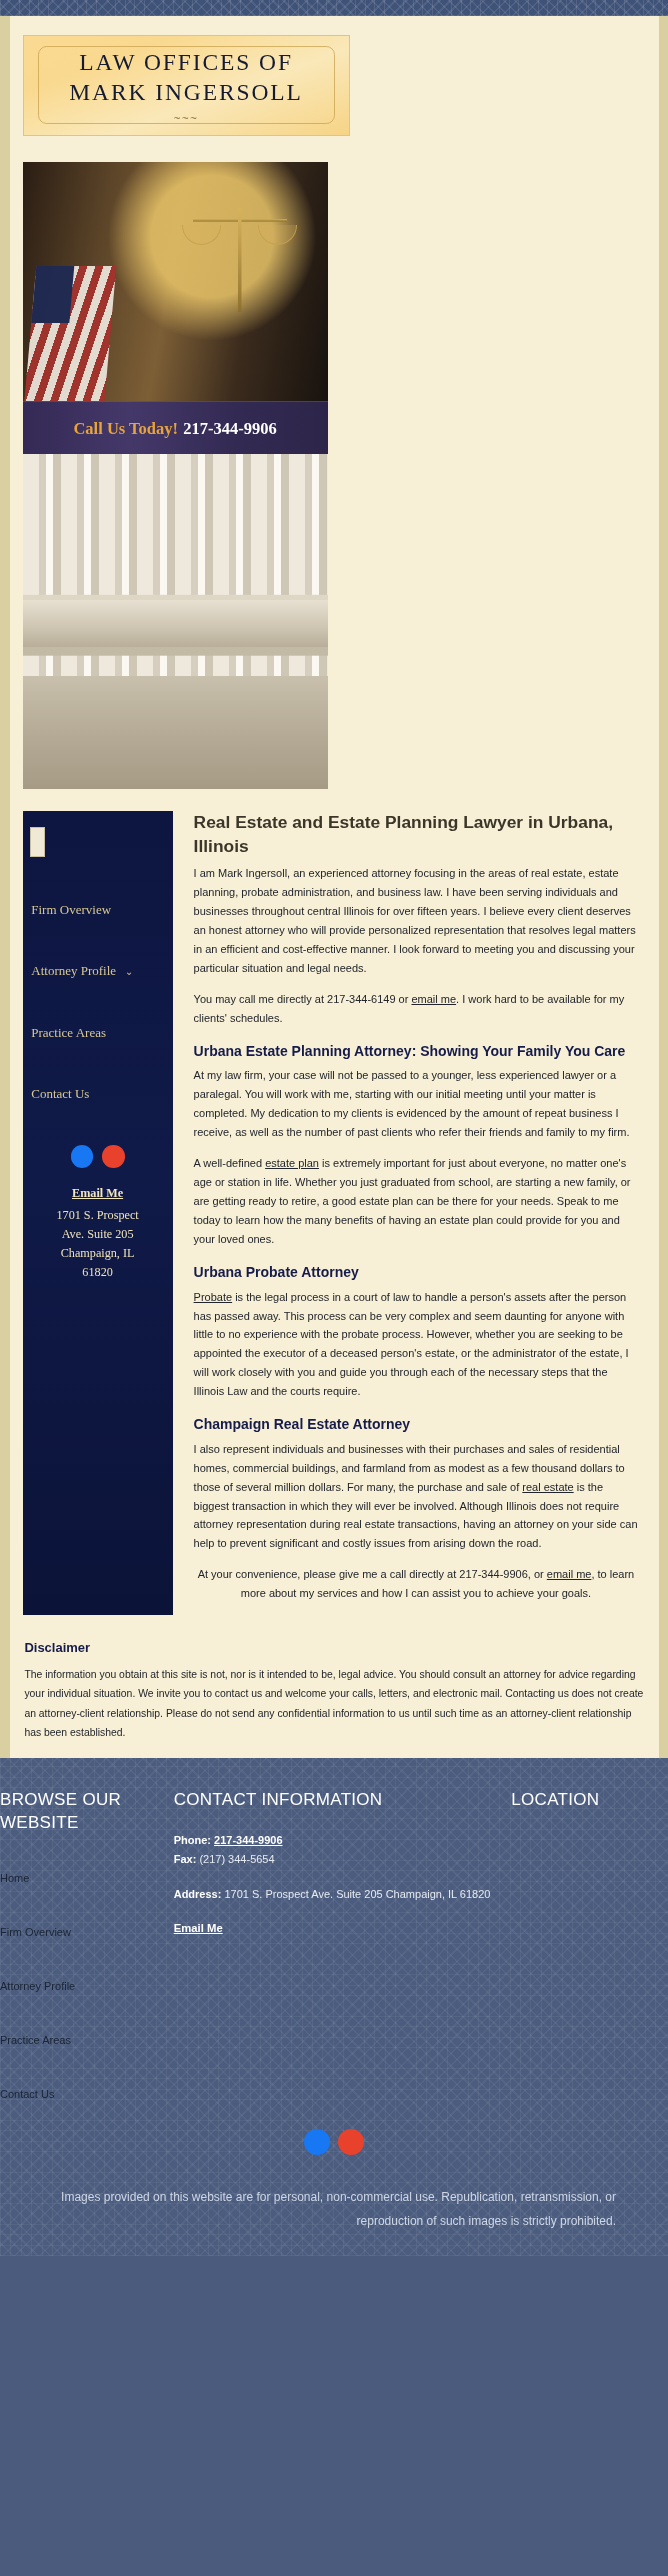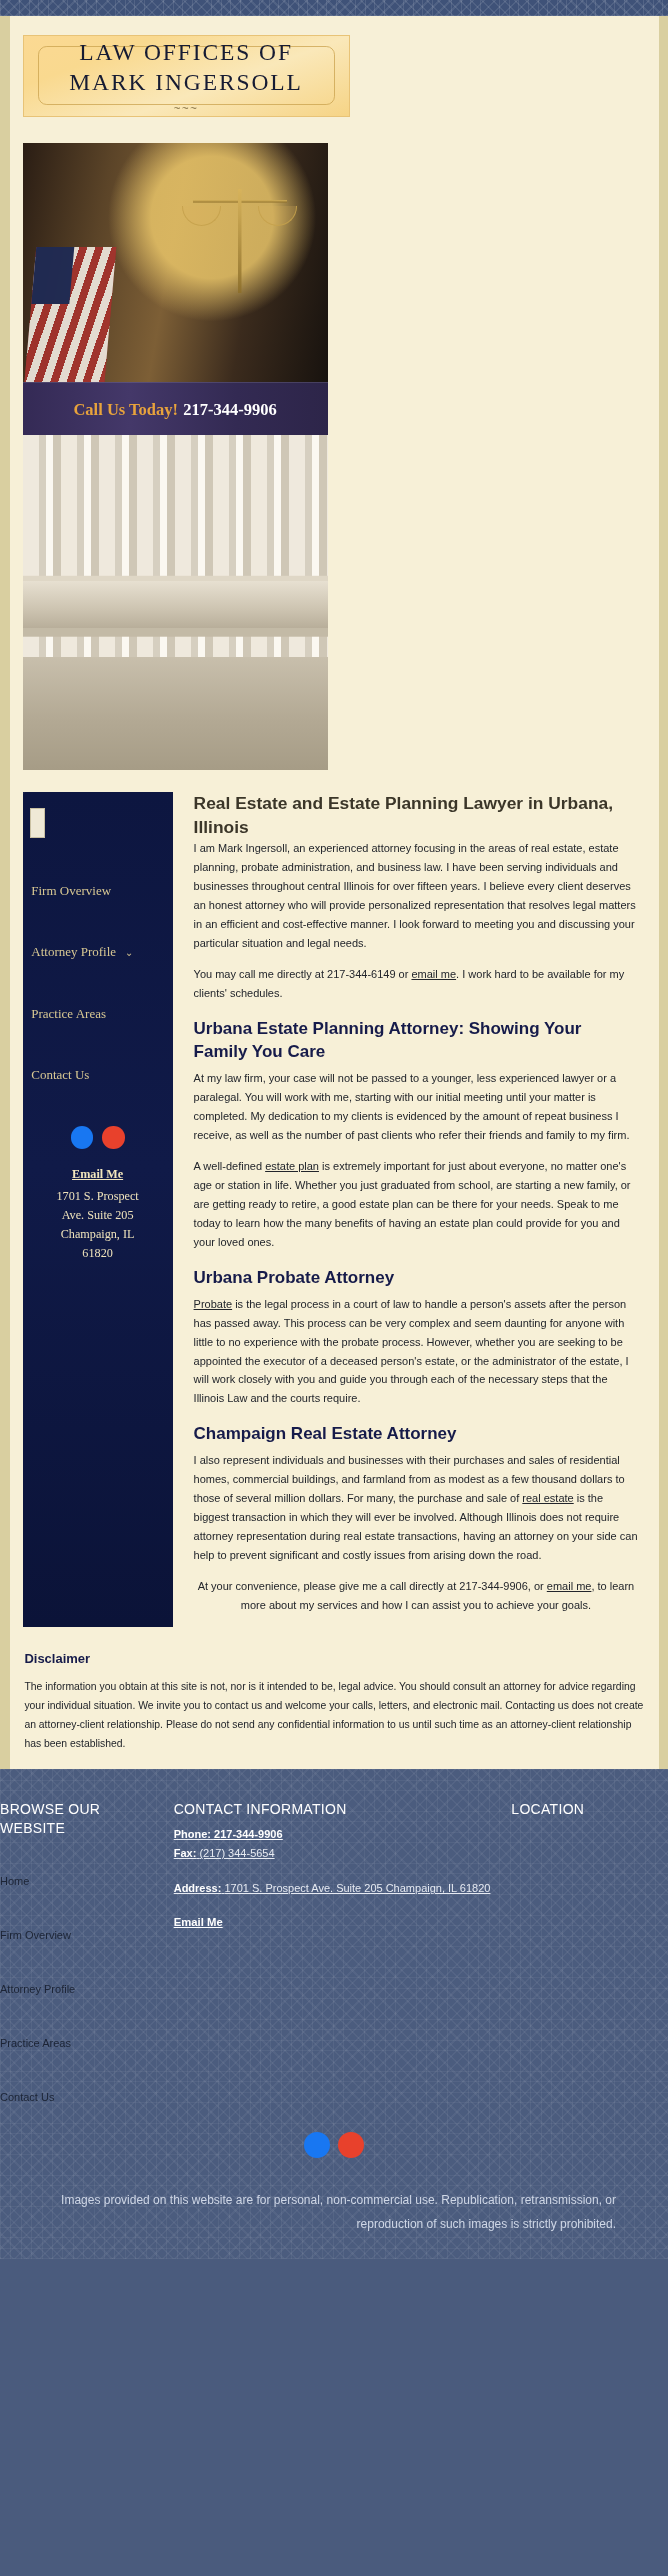--- a/index.html
+++ b/index.html
@@ -40,7 +40,7 @@
   .logo-zone { padding: 19px 0 0 12.2px; }
   .logo {
     width: 327px;
-    height: 82px;
+    height: 101px;
     background: linear-gradient(160deg,#fbd993 0%, #f9d98f 25%, #fae8b9 60%, #f6d486 100%);
     border:0.9px solid #e8c377;
     position:relative;

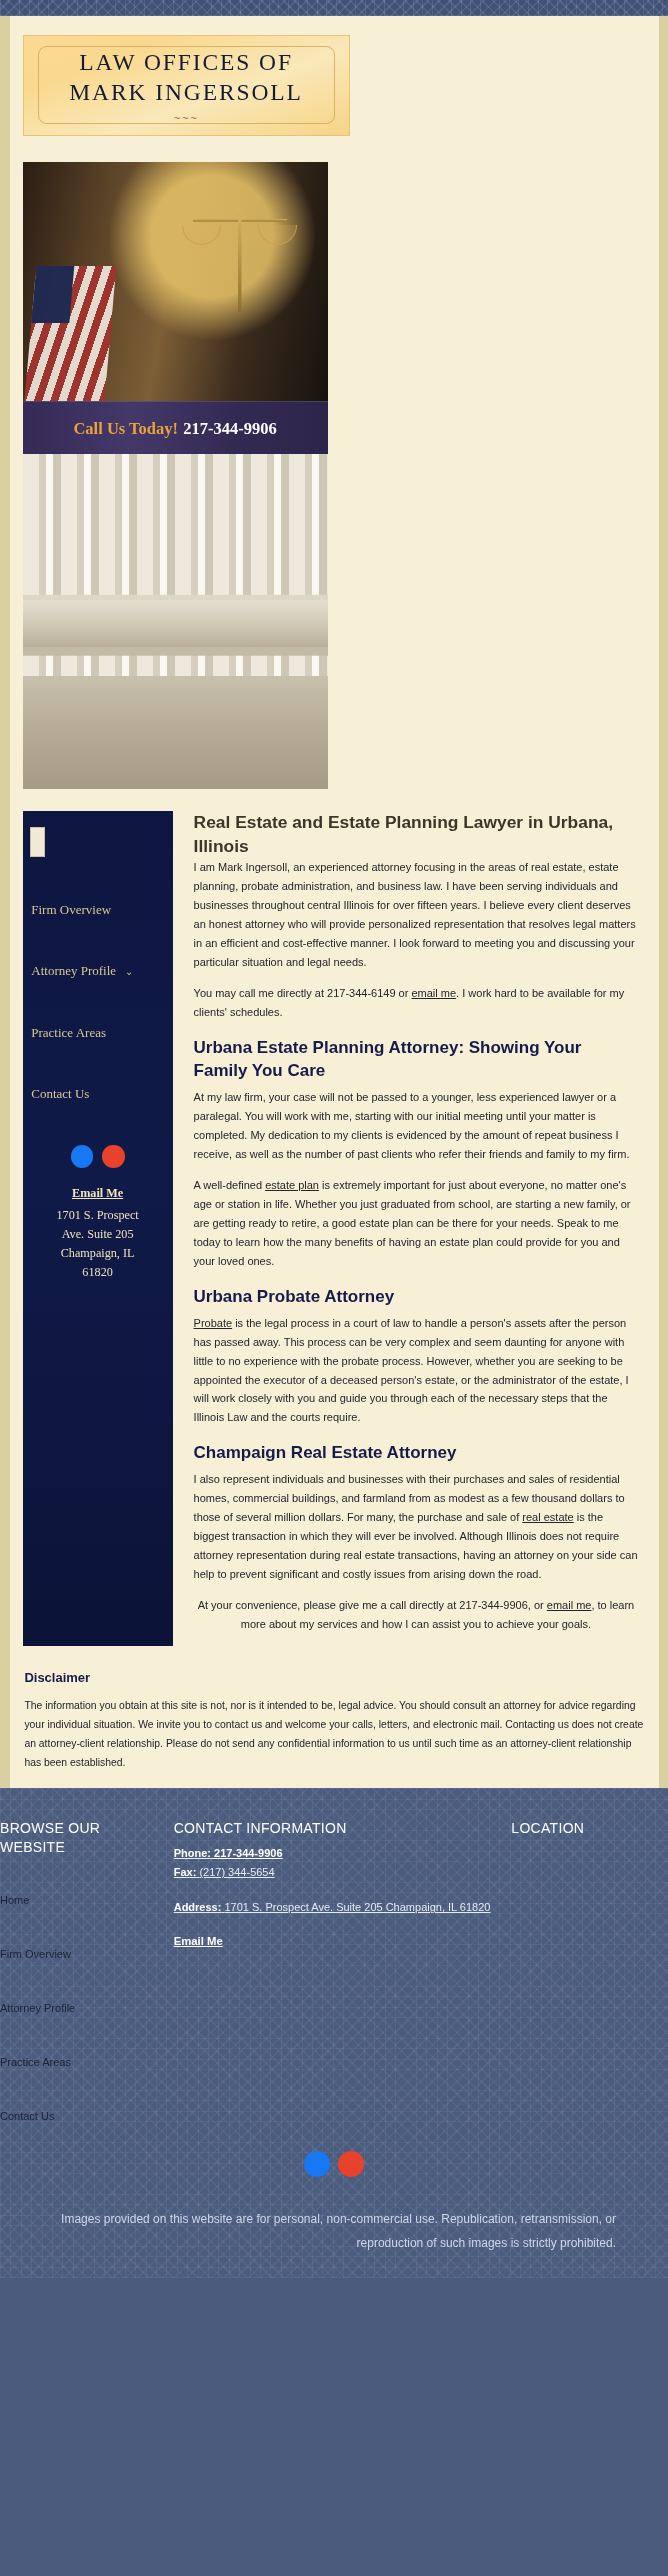--- a/index.html
+++ b/index.html
@@ -188,7 +188,7 @@
   }
   h1.page-title{
     font-size:17.4px; line-height:1.35; color:#3b3629; font-weight:bold;
-    margin-bottom:0;
+    margin-bottom:6px;
   }
   .main p{
     font-size:11px; line-height:1.72; color:#22252b; margin-bottom:12.2px;

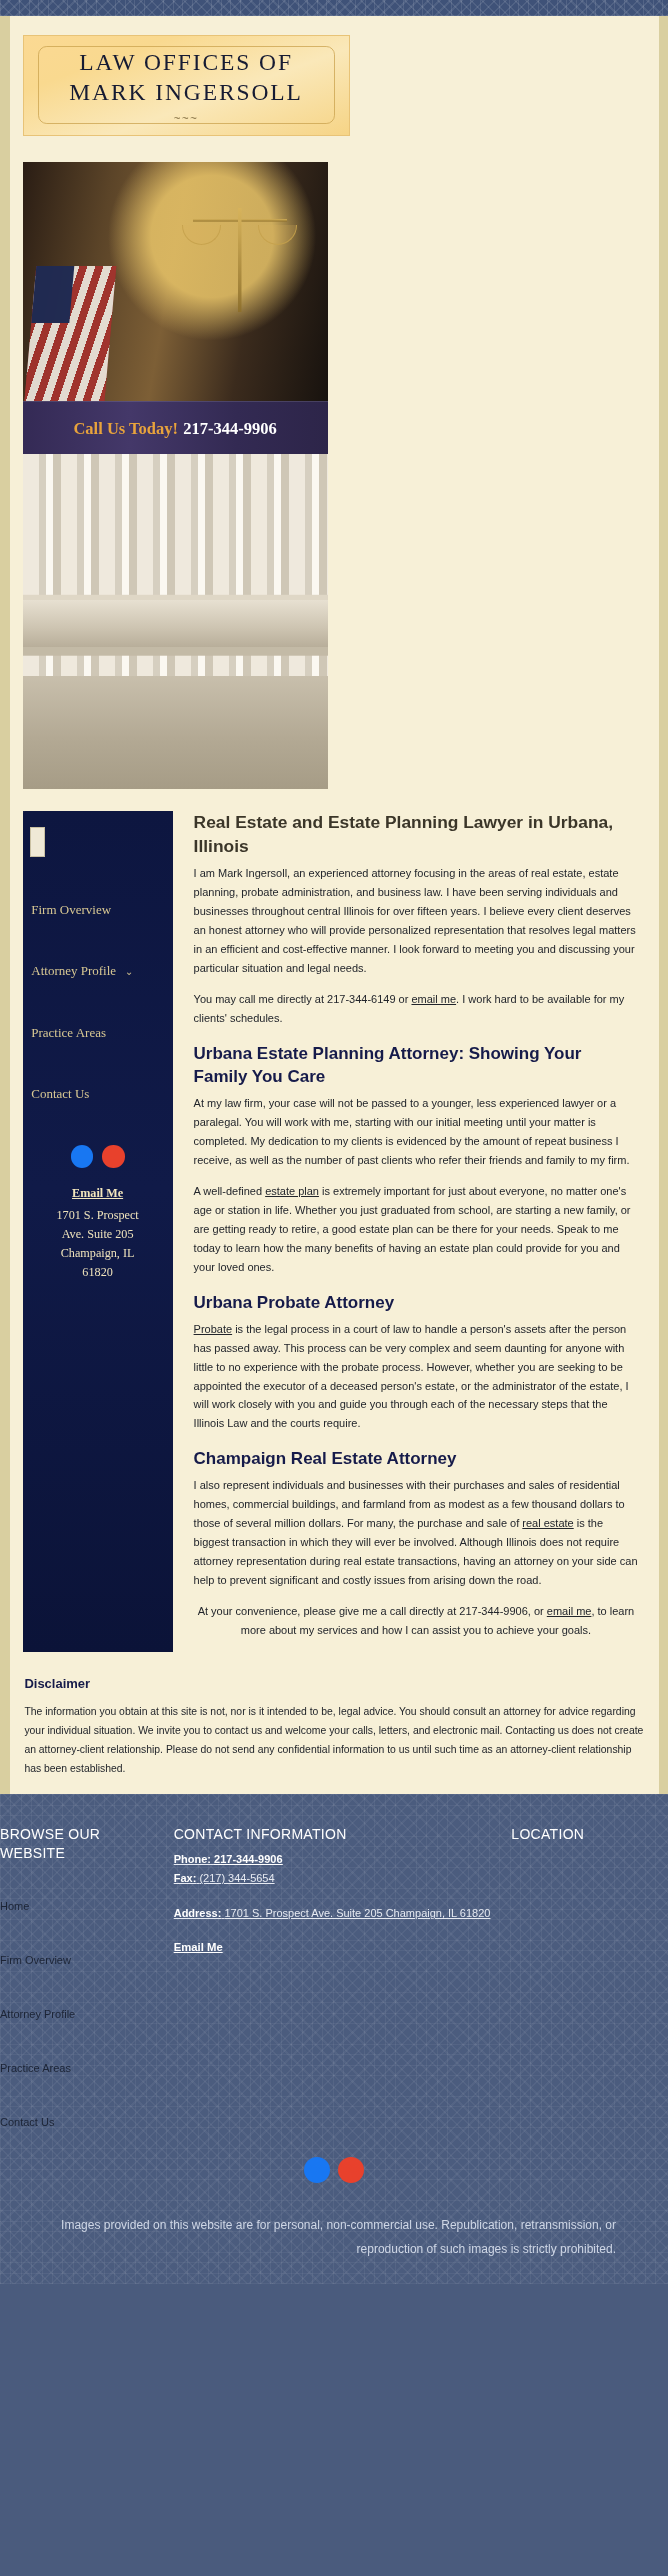--- a/index.html
+++ b/index.html
@@ -198,7 +198,7 @@
     color:#22252b; text-decoration:underline;
   }
   h2.sect{
-    font-size:17px; line-height:1.4; color:#161b4a; font-weight:bold;
+    font-size:14px; line-height:1.4; color:#161b4a; font-weight:bold;
     margin: 14px 0 5.2px 0;
   }
   p.centered{ text-align:center; }

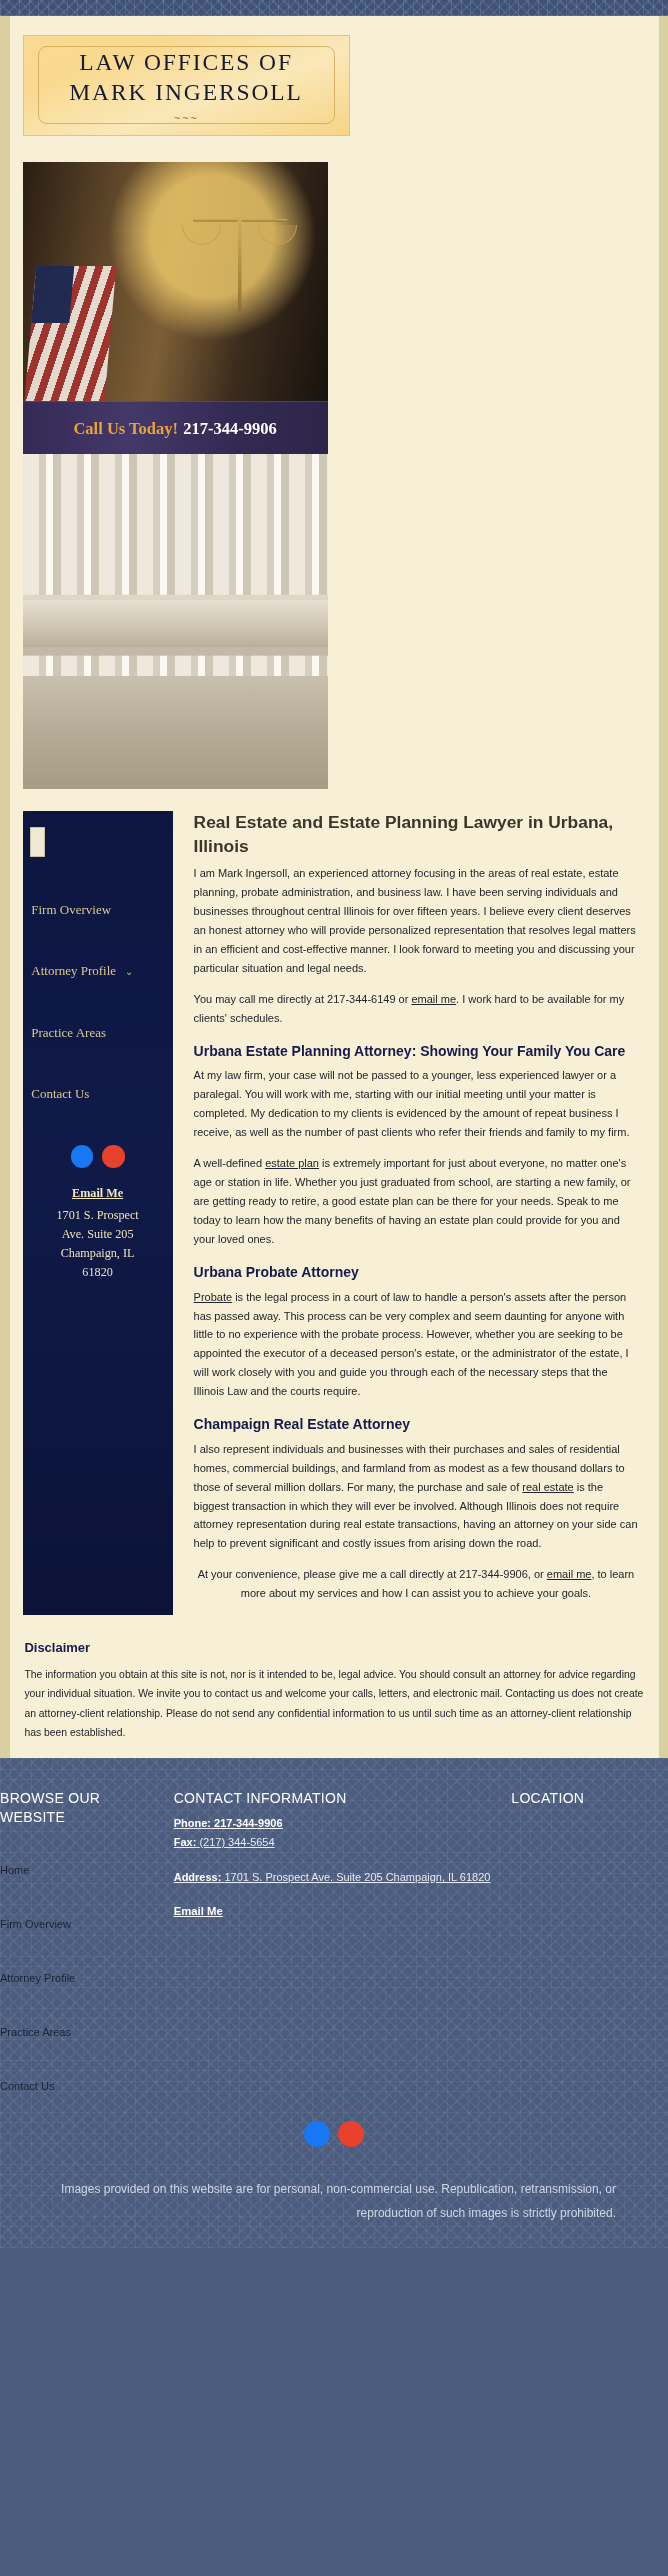--- a/index.html
+++ b/index.html
@@ -226,8 +226,8 @@
   .fc2{ flex:1; padding-left:8.7px;}
   .fc3{ width:148px; flex:0 0 148px; }
   .f-head{
-    color:#ffffff; font-size:14px; letter-spacing:0.3px; line-height:1.35;
-    margin-bottom:6px;
+    color:#ffffff; font-size:17px; letter-spacing:0.3px; line-height:1.35;
+    margin-bottom:19px;
   }
   .f-link{
     display:block; color:#1c2435; font-size:11px; line-height:2.0;

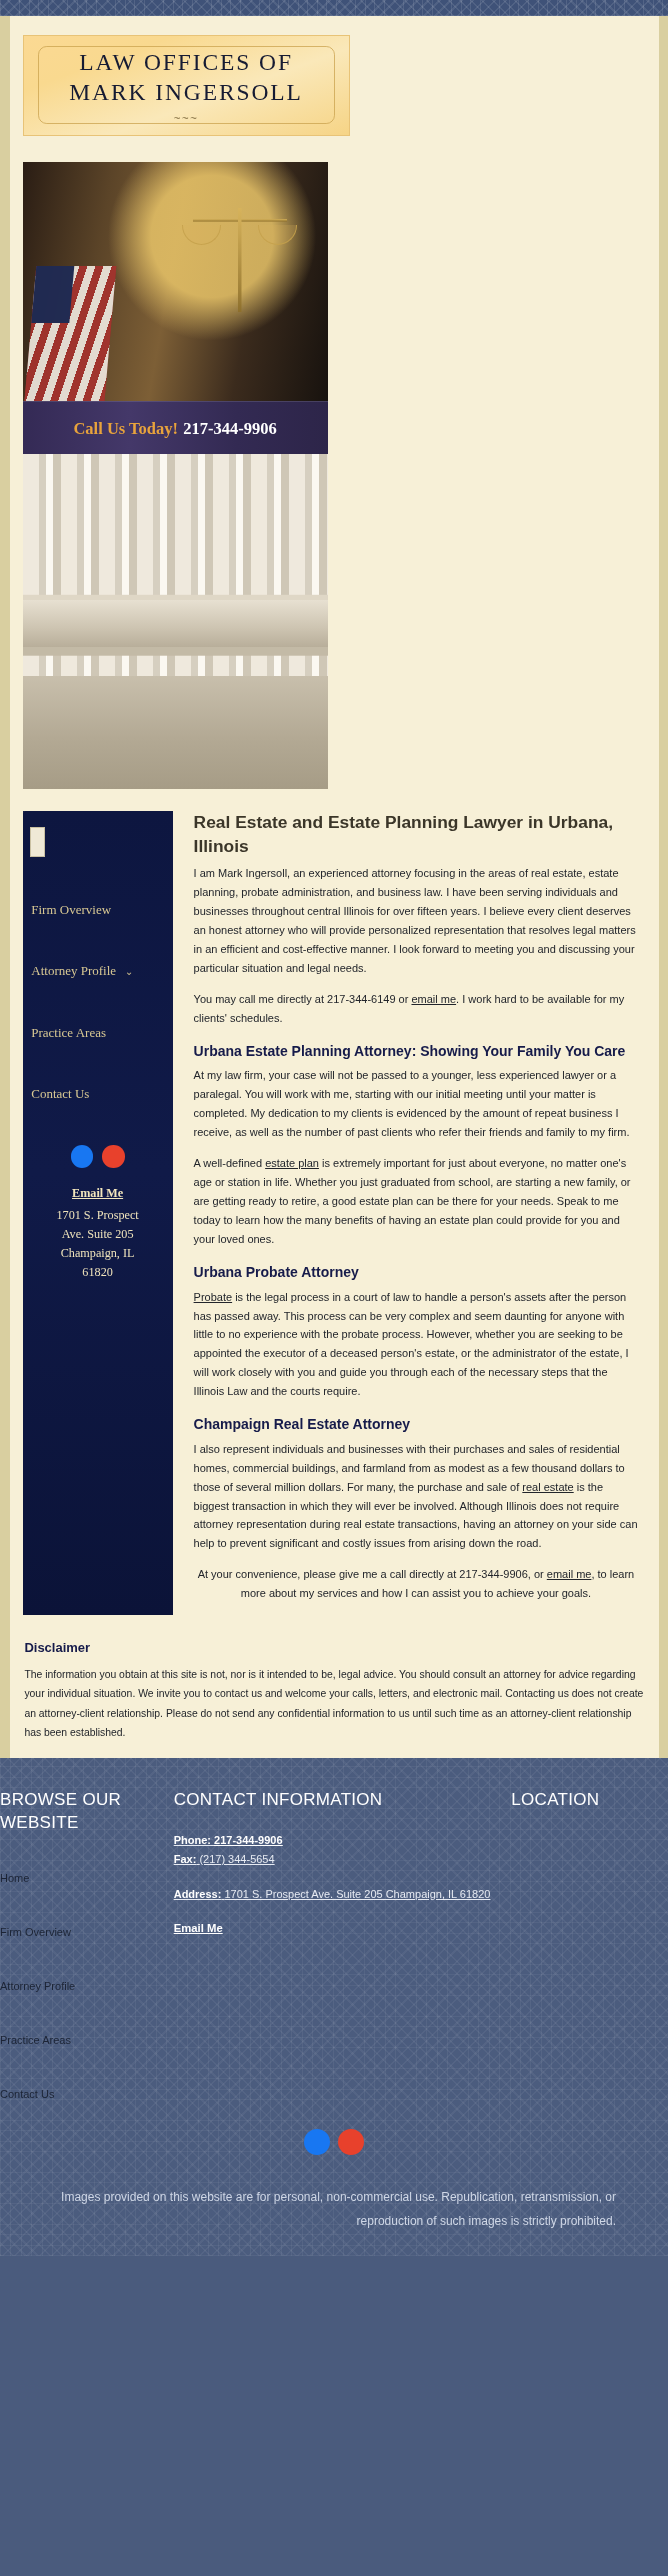--- a/index.html
+++ b/index.html
@@ -234,7 +234,7 @@
     text-decoration:none;
     margin-top:32px;
   }
-  .f-line{ color:#e6eaf2; font-size:11px; line-height:1.75;text-decoration:underline; }
+  .f-line{ color:#e6eaf2; font-size:11px; line-height:1.75; }
   .f-line b{ color:#ffffff; }
   .f-line .u{ text-decoration:underline; font-weight:bold; color:#ffffff;}
   .f-email{

